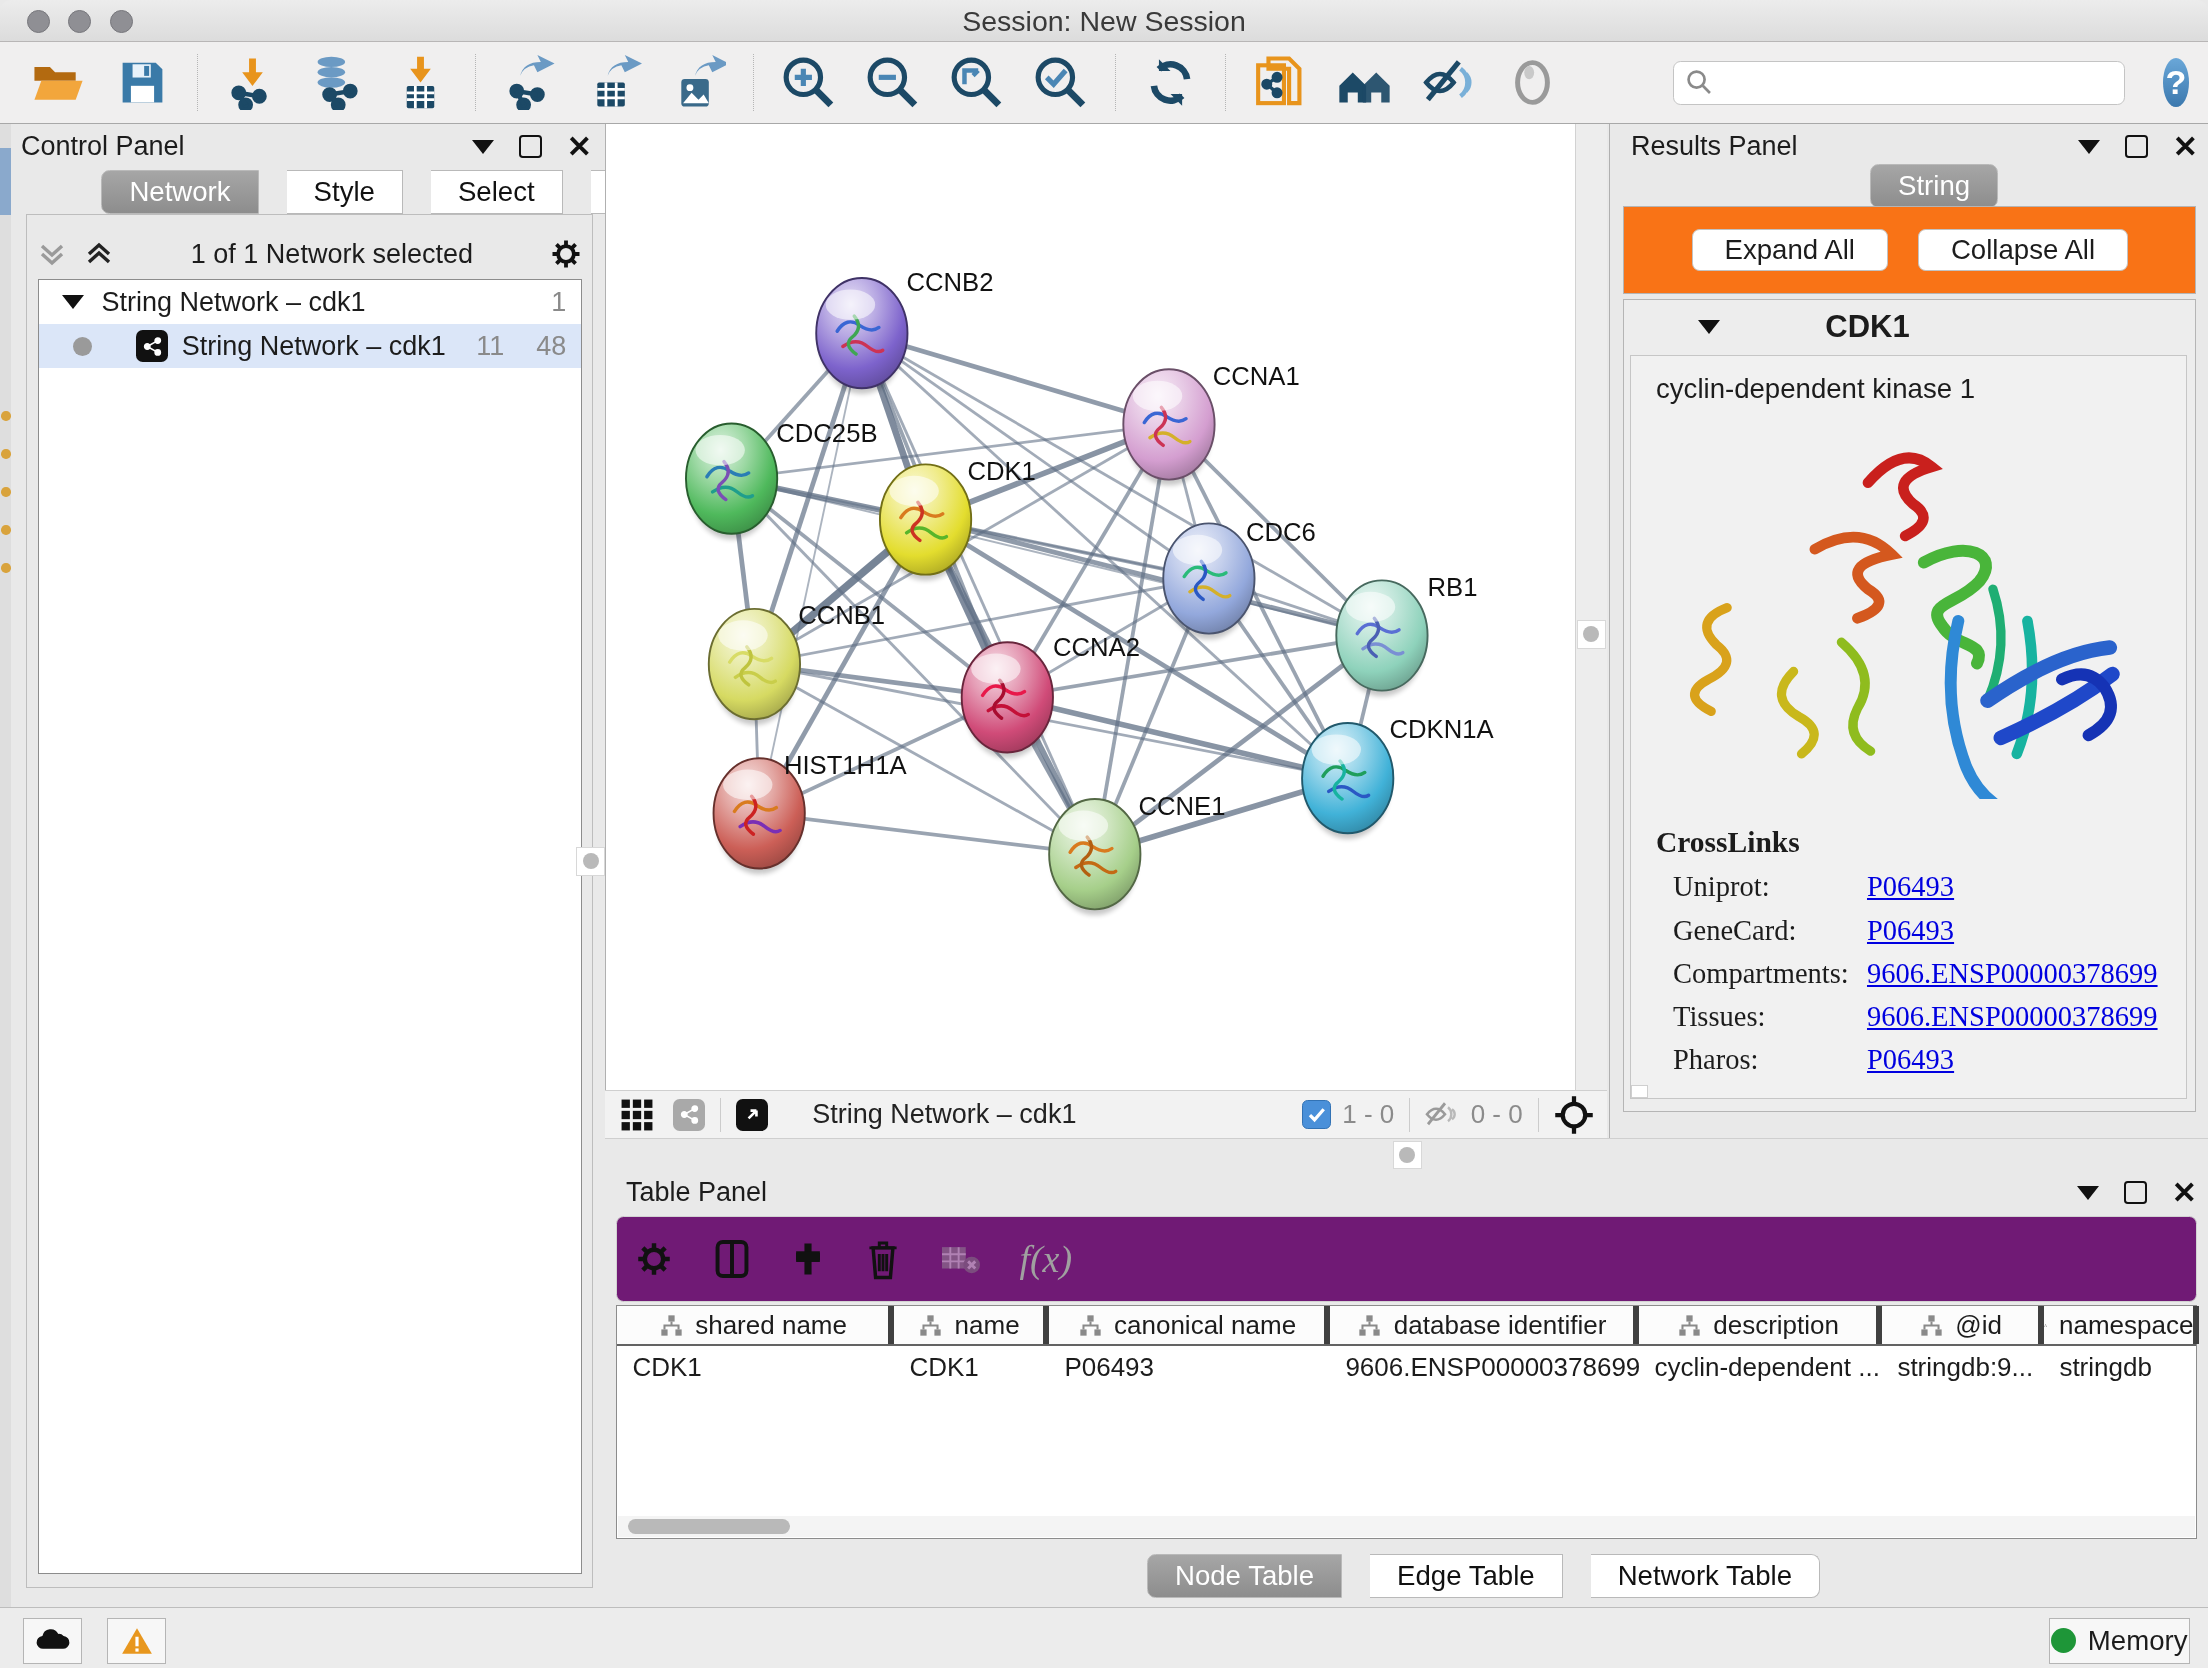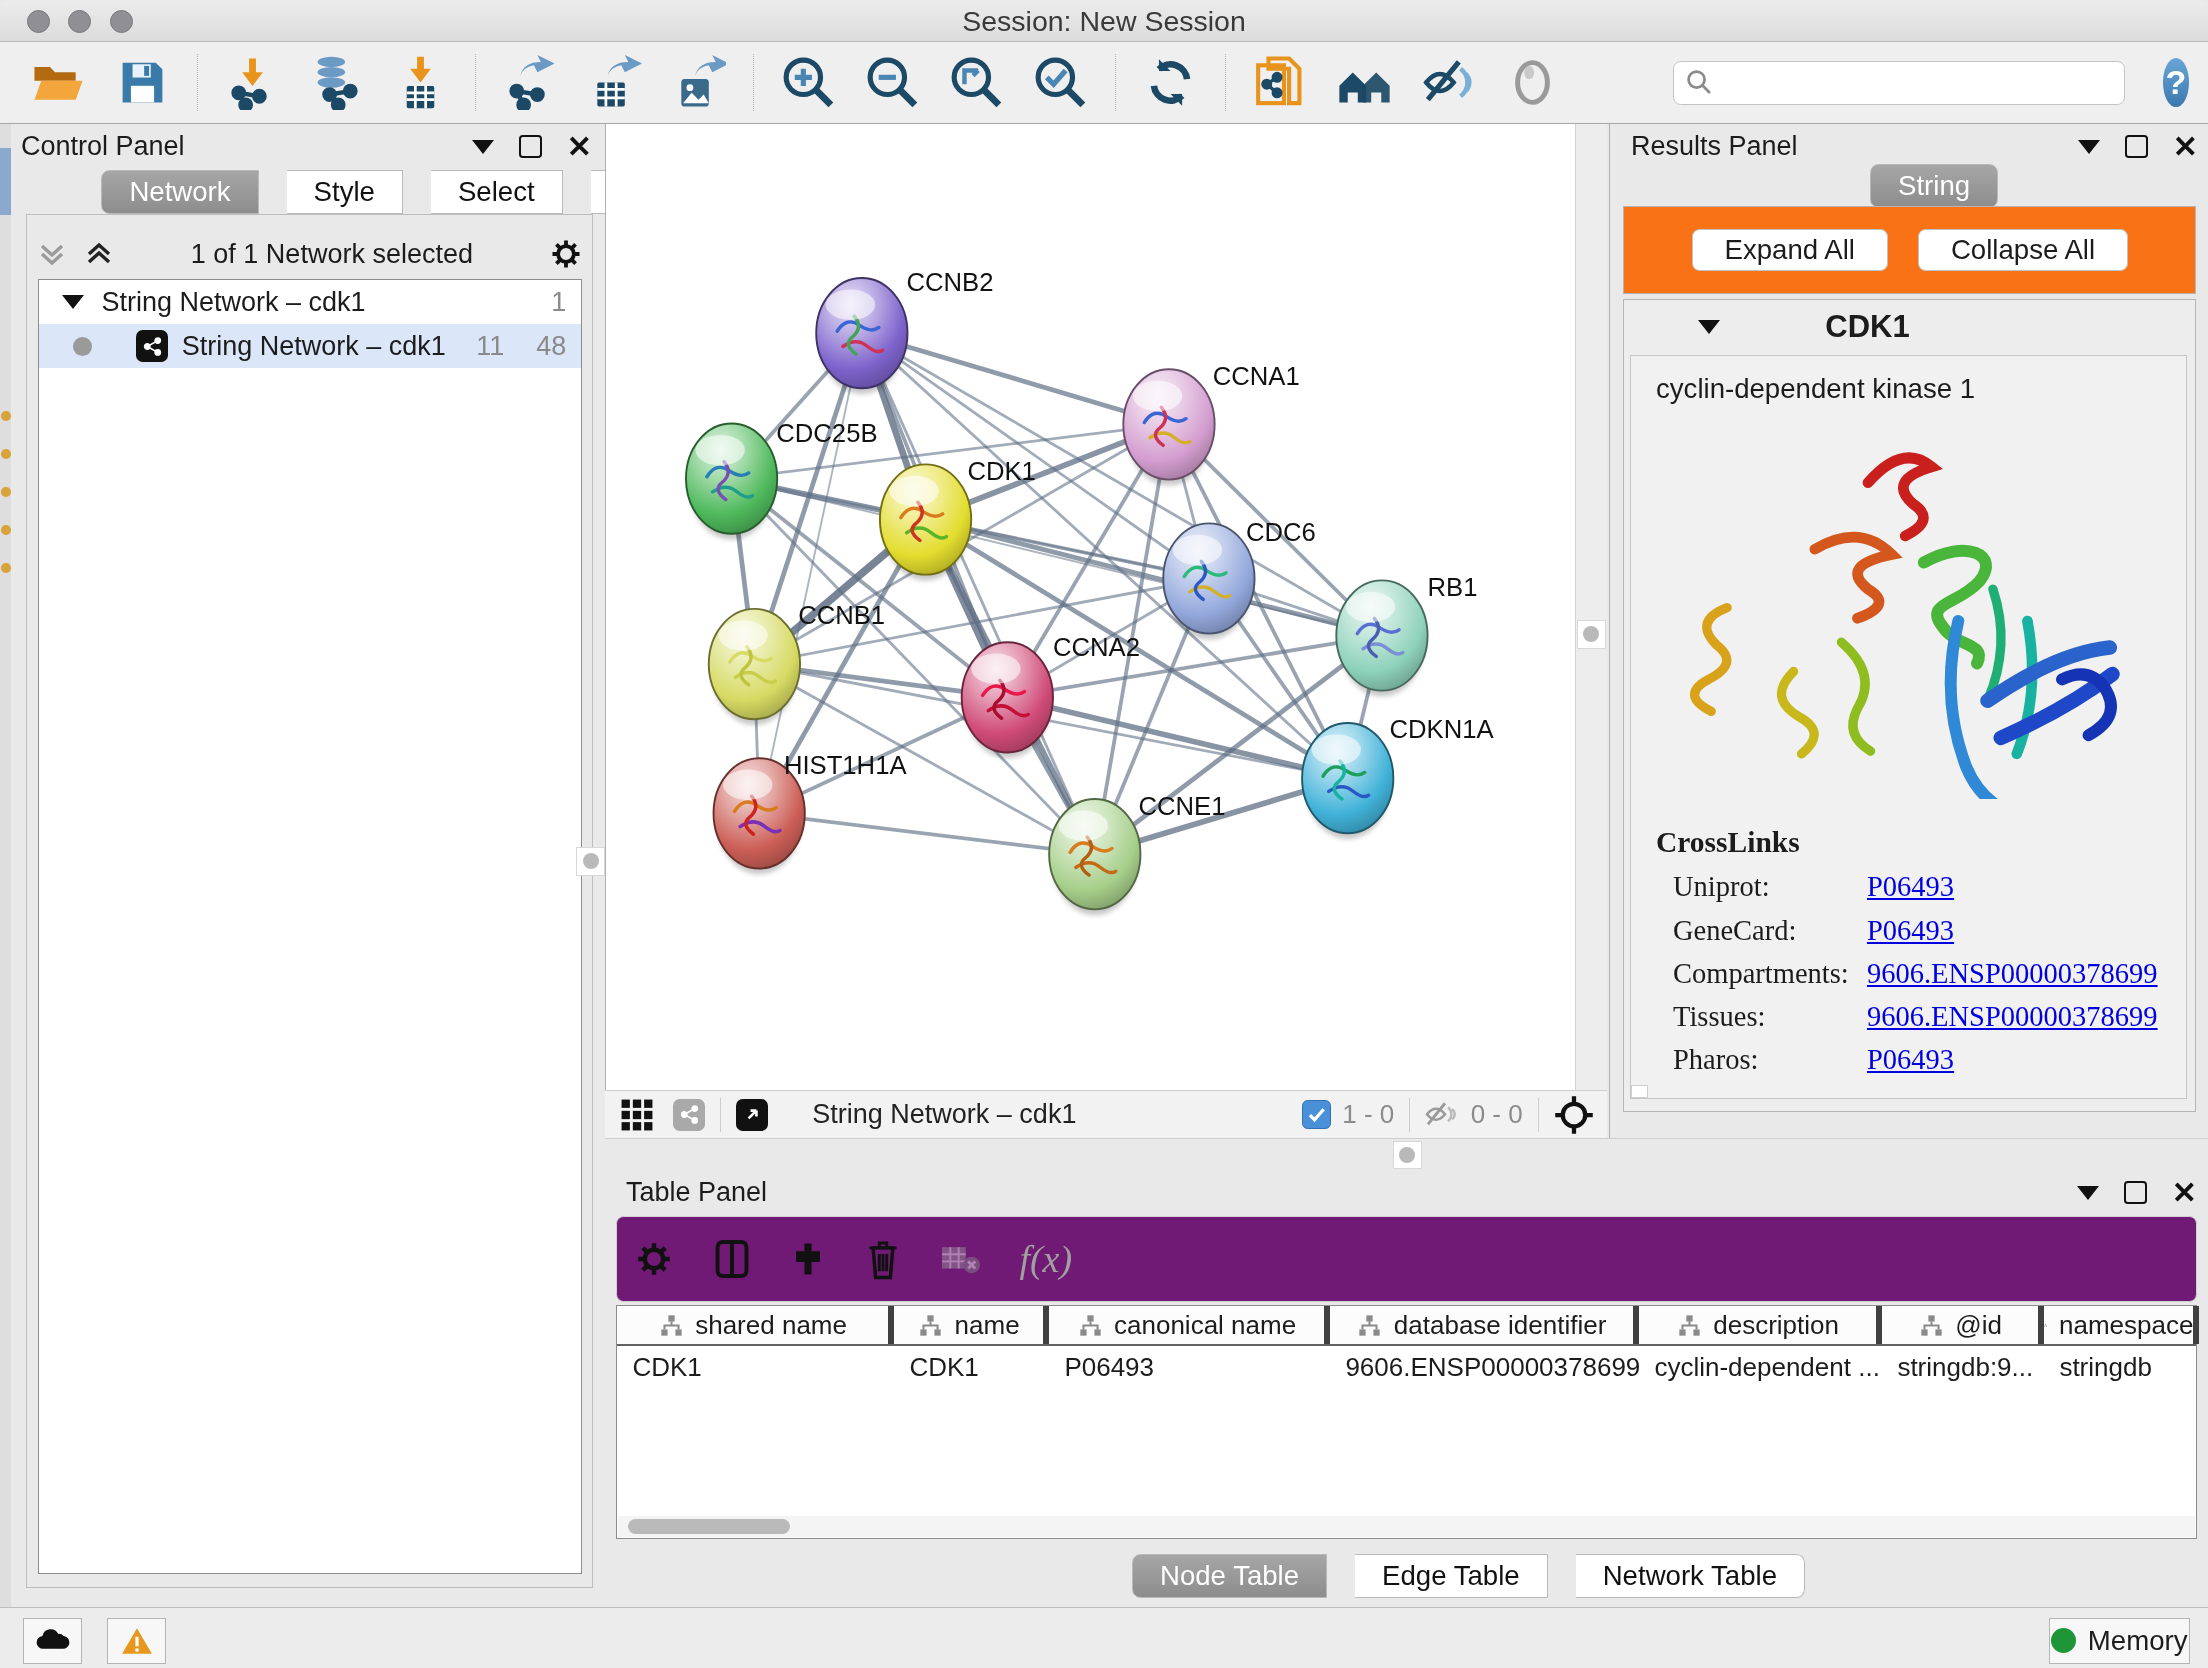--- a/index.html
+++ b/index.html
@@ -92,7 +92,7 @@
   .row-cell { padding-left:15px; overflow:hidden; white-space:nowrap; flex:none; }
   #tp-hscroll { position:absolute; left:1px; bottom:1px; width:1577px; height:21px; background:#f4f4f4; }
   #tp-thumb { position:absolute; left:9.5px; top:2.9px; width:162px; height:15px; border-radius:7.6px; background:#b9b9b9; }
-  #tp-tabs { left:499px; top:382px; display:flex; }
+  #tp-tabs { left:514px; top:382px; display:flex; }
 
   
   #results-panel { left:1609px; top:124px; width:599px; height:1014px; background:#e9e9e9;

